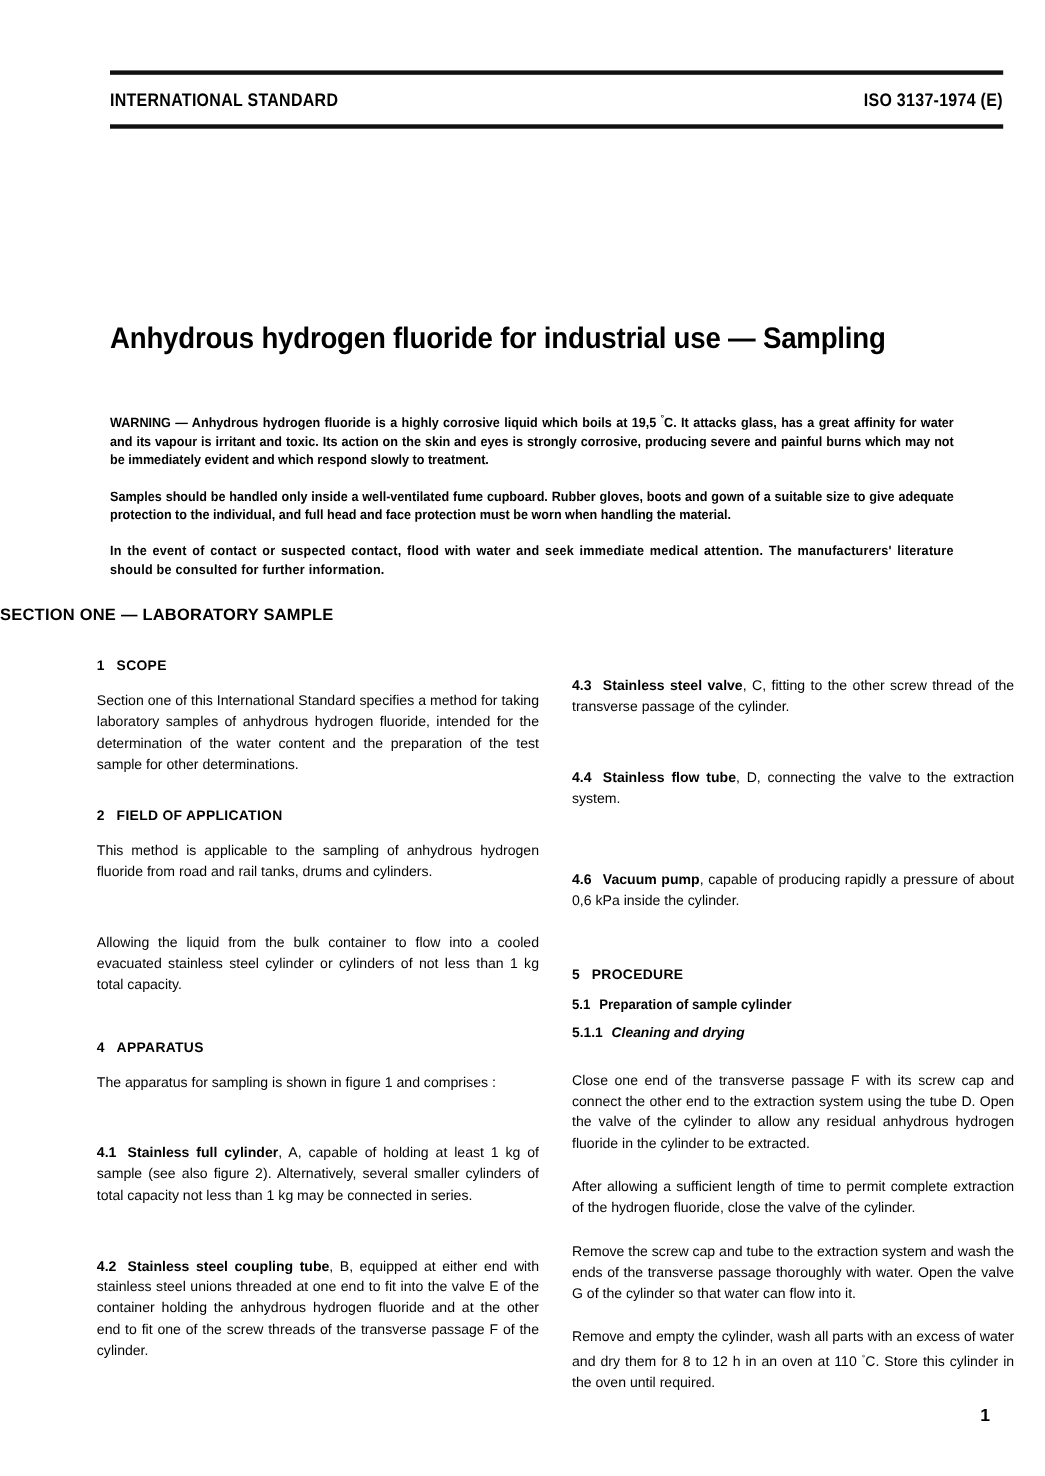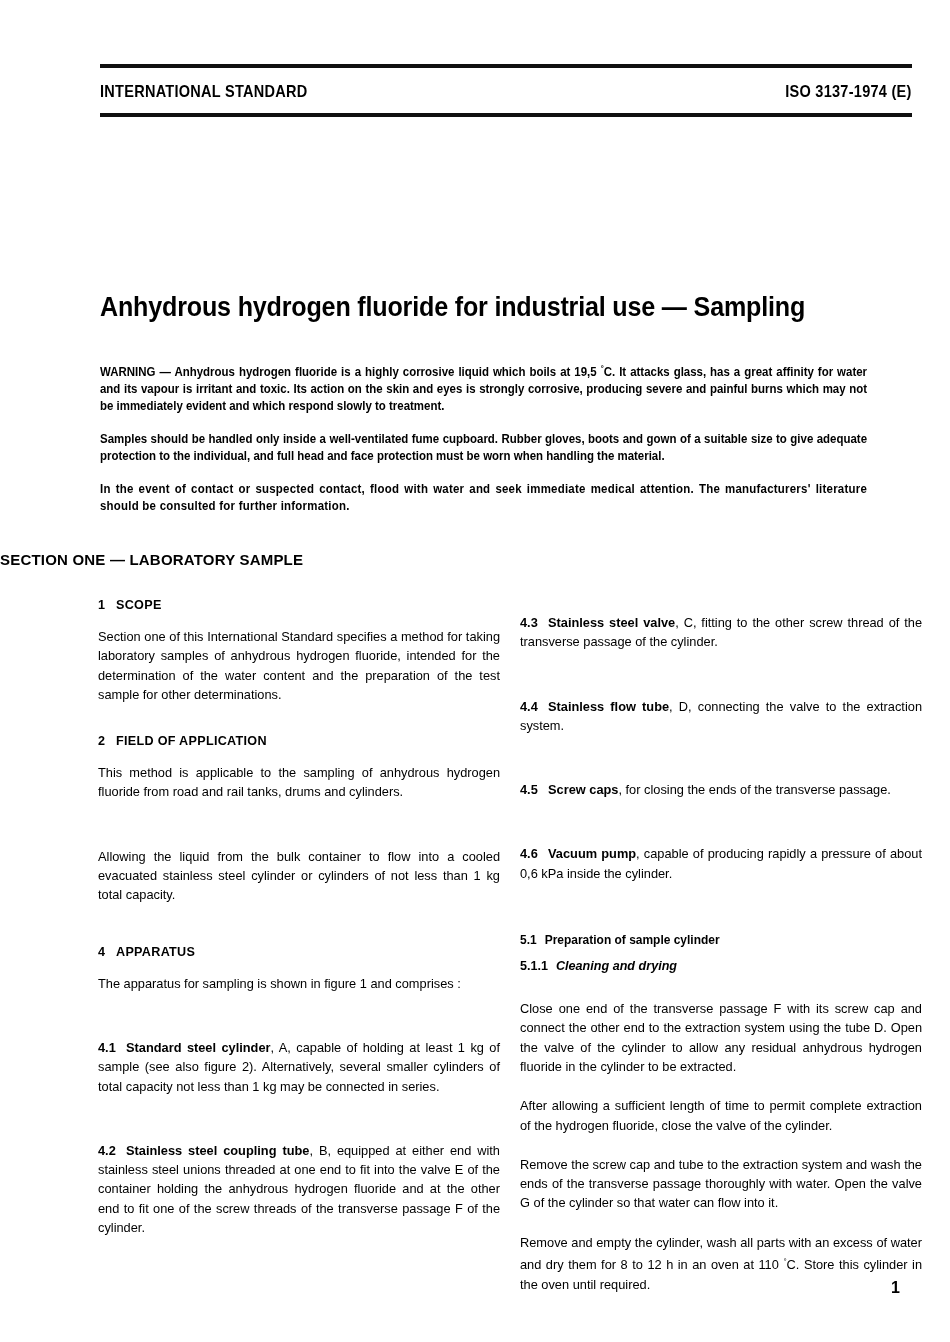--- a/index.html
+++ b/index.html
@@ -77,7 +77,7 @@
   .warning {
     position: absolute;
     left: 100px;
-    top: 360px;
+    top: 372px;
     width: 816px;
   }
   .warning p {

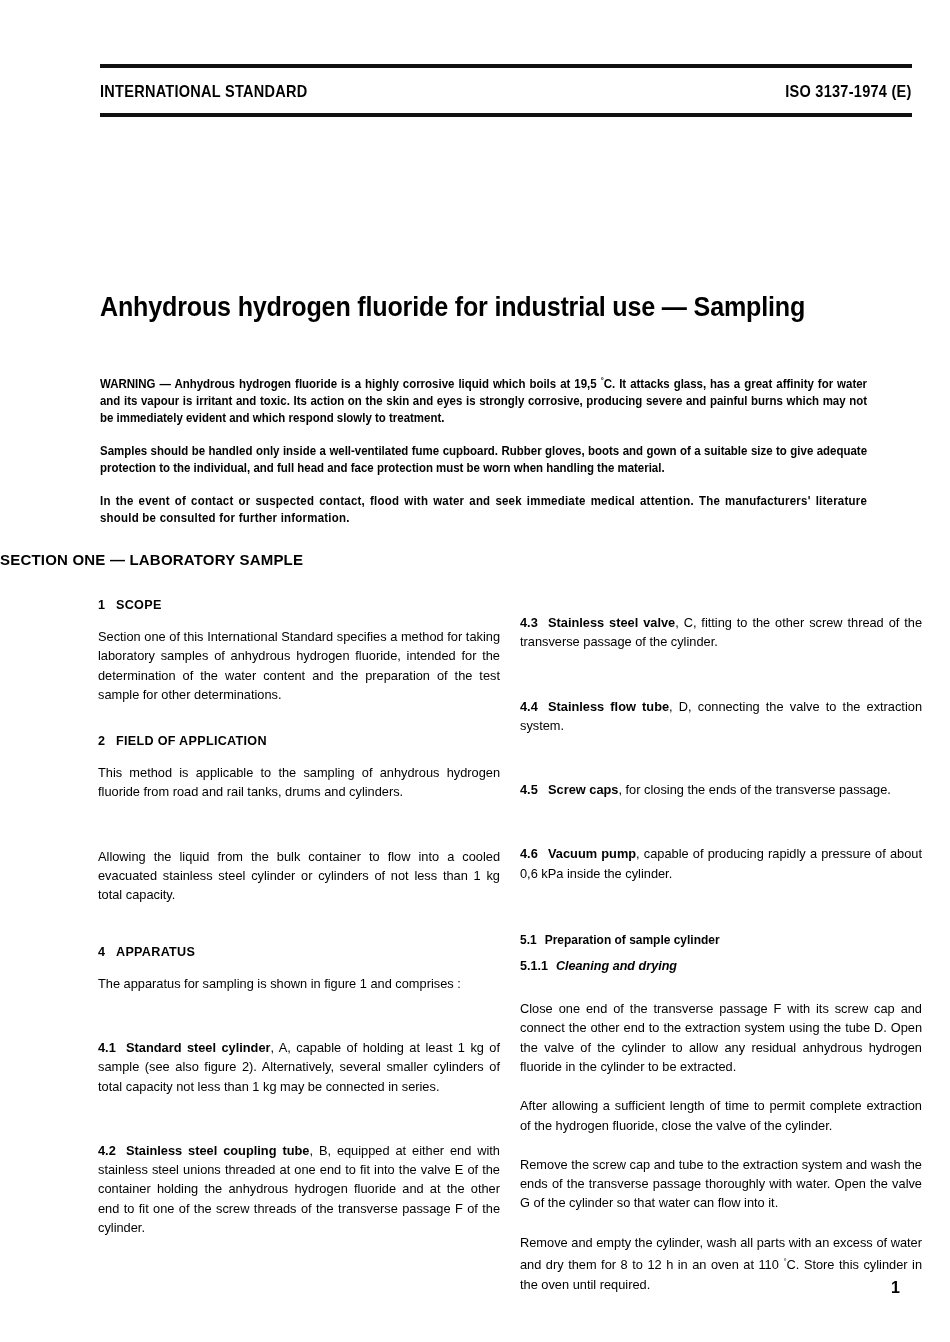--- a/index.html
+++ b/index.html
@@ -115,7 +115,7 @@
     top: 598px;
     width: 402px;
   }
-  .col-left  { left: 98px; }
+  .col-left  { left: 88px; }
   .col-right { left: 520px; }
 
   .clause-head {

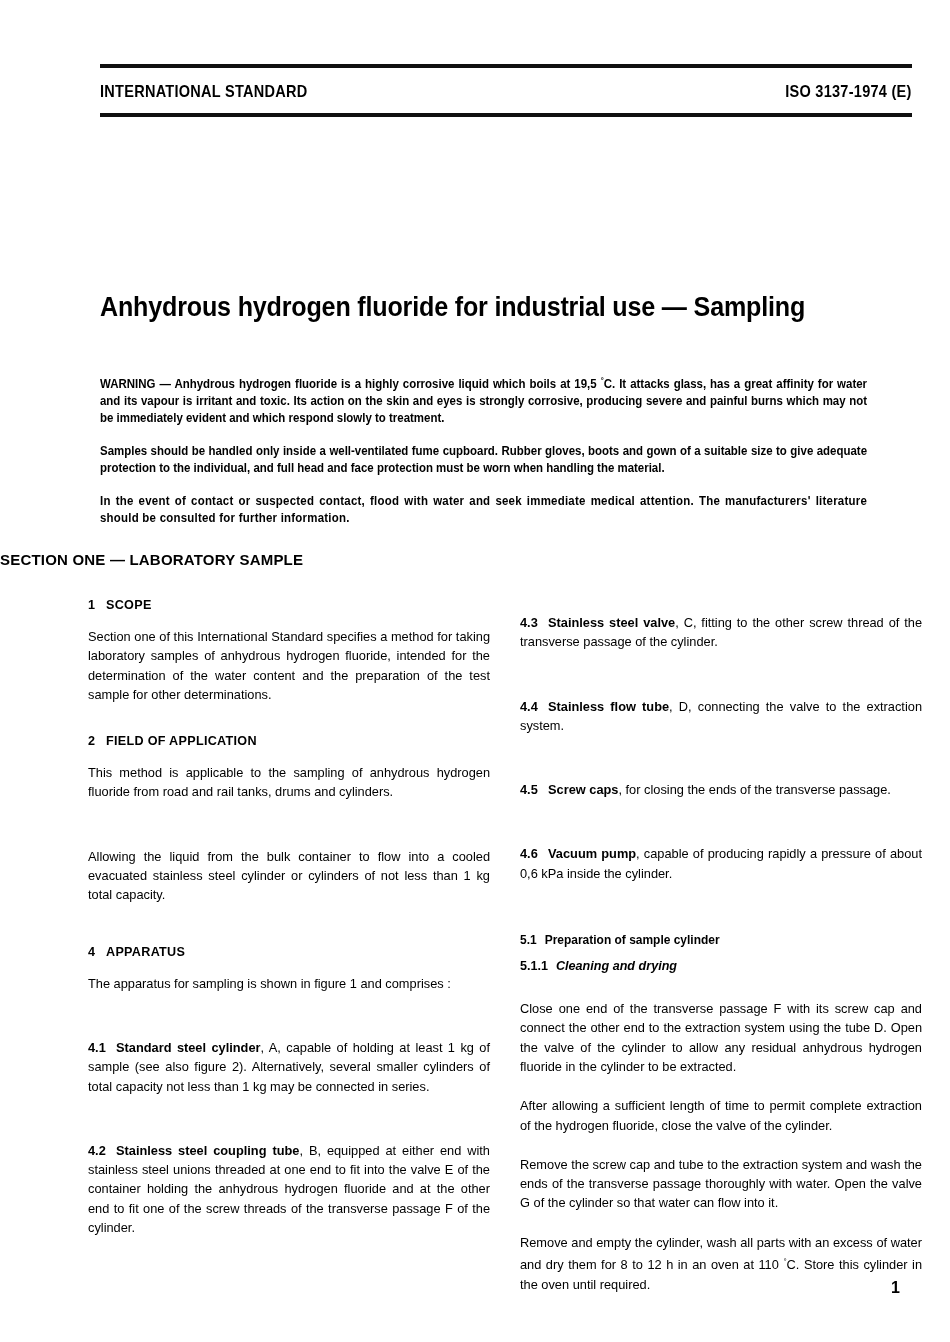--- a/index.html
+++ b/index.html
@@ -252,7 +252,6 @@
 
     <div class="gap-s"></div>
 
-    <p class="body"><span class="lead"><span class="n">4.5</span><span>Screw caps</span></span><span>, for closing the ends of the transverse passage.</span></p>
 
     <div class="gap-s"></div>
 

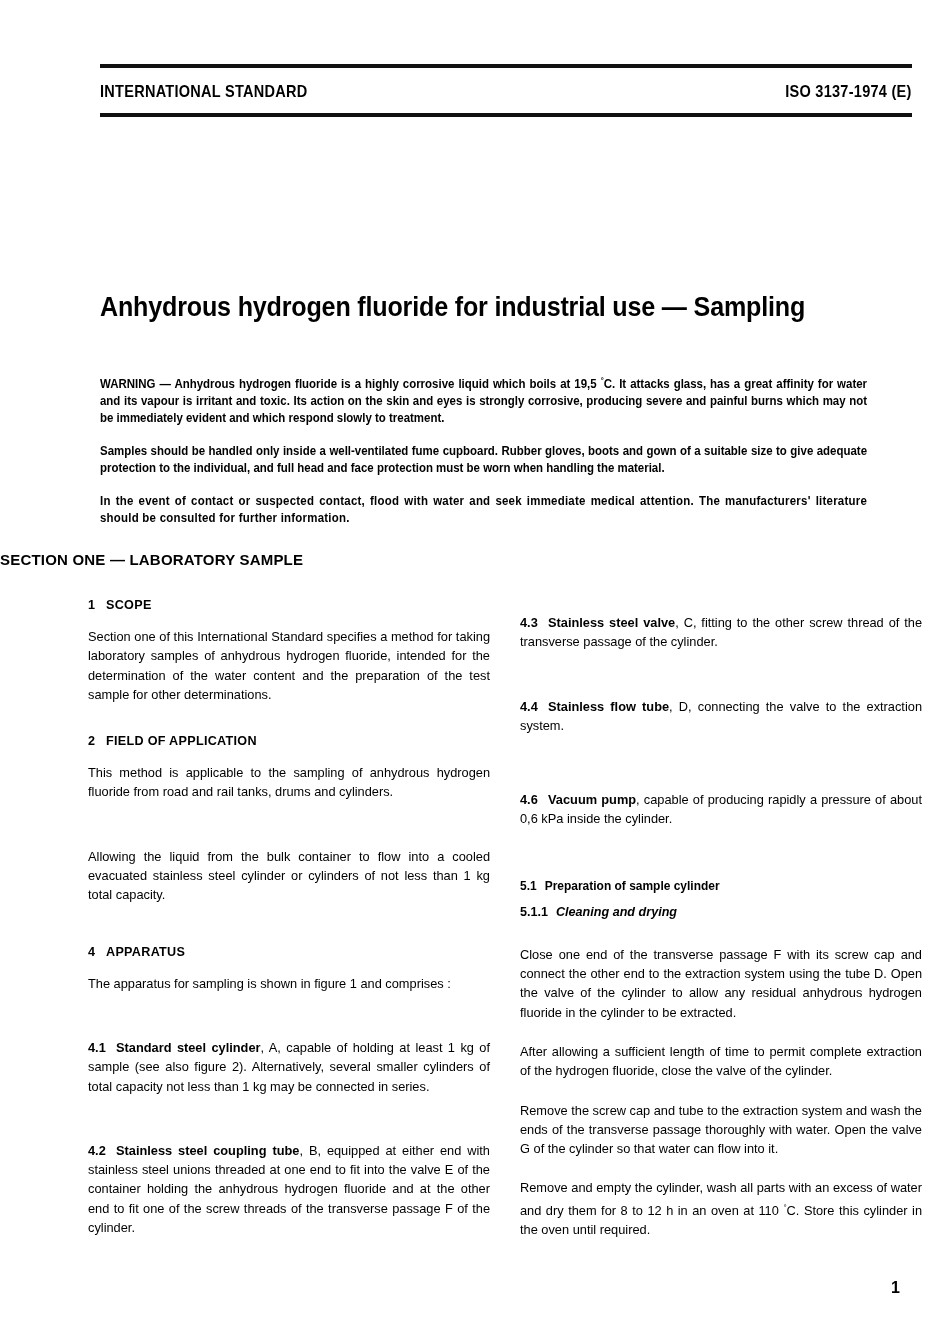--- a/index.html
+++ b/index.html
@@ -259,6 +259,7 @@
 
     <div class="gap-l"></div>
 
+    <h2 class="clause-head"><span class="num">5</span><span>PROCEDURE</span></h2>
 
     <h3 class="sub-head"><span class="num">5.1</span><span>Preparation of sample cylinder</span></h3>
 

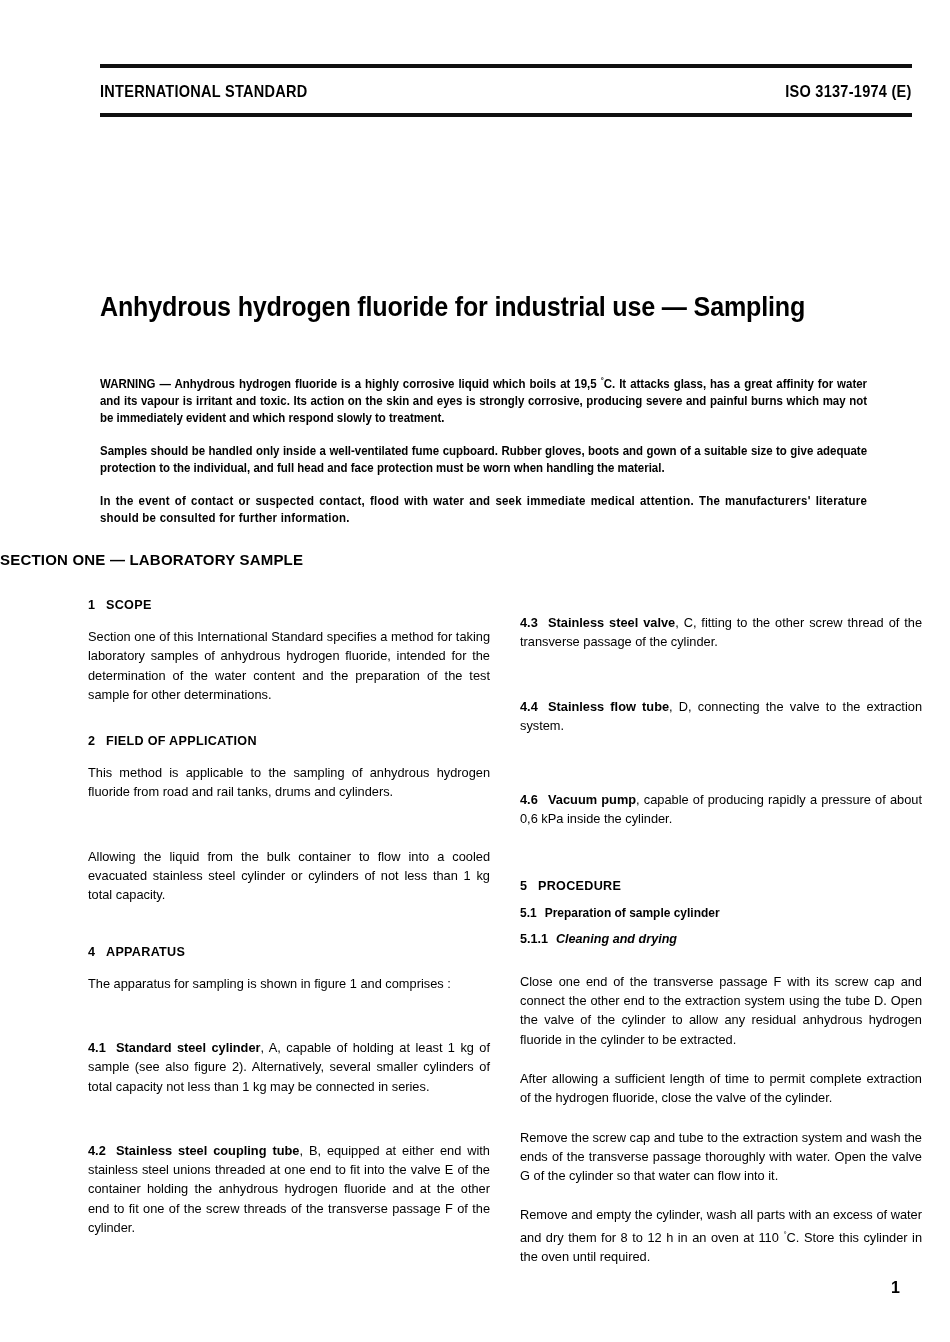--- a/index.html
+++ b/index.html
@@ -234,7 +234,7 @@
 
     <div class="gap-s"></div>
 
-    <p class="body"><span class="lead"><span class="n">4.1</span><span>Standard steel cylinder</span></span><span>, A, capable of holding at least 1 kg of sample (see also figure 2). Alternatively, several smaller cylinders of total capacity not less than 1 kg may be connected in series.</span></p>
+    <p class="body"><span class="lead"><span class="n">4.1</span><span>Stainless full cylinder</span></span><span>, A, capable of holding at least 1 kg of sample (see also figure 2). Alternatively, several smaller cylinders of total capacity not less than 1 kg may be connected in series.</span></p>
 
     <div class="gap-s"></div>
 

